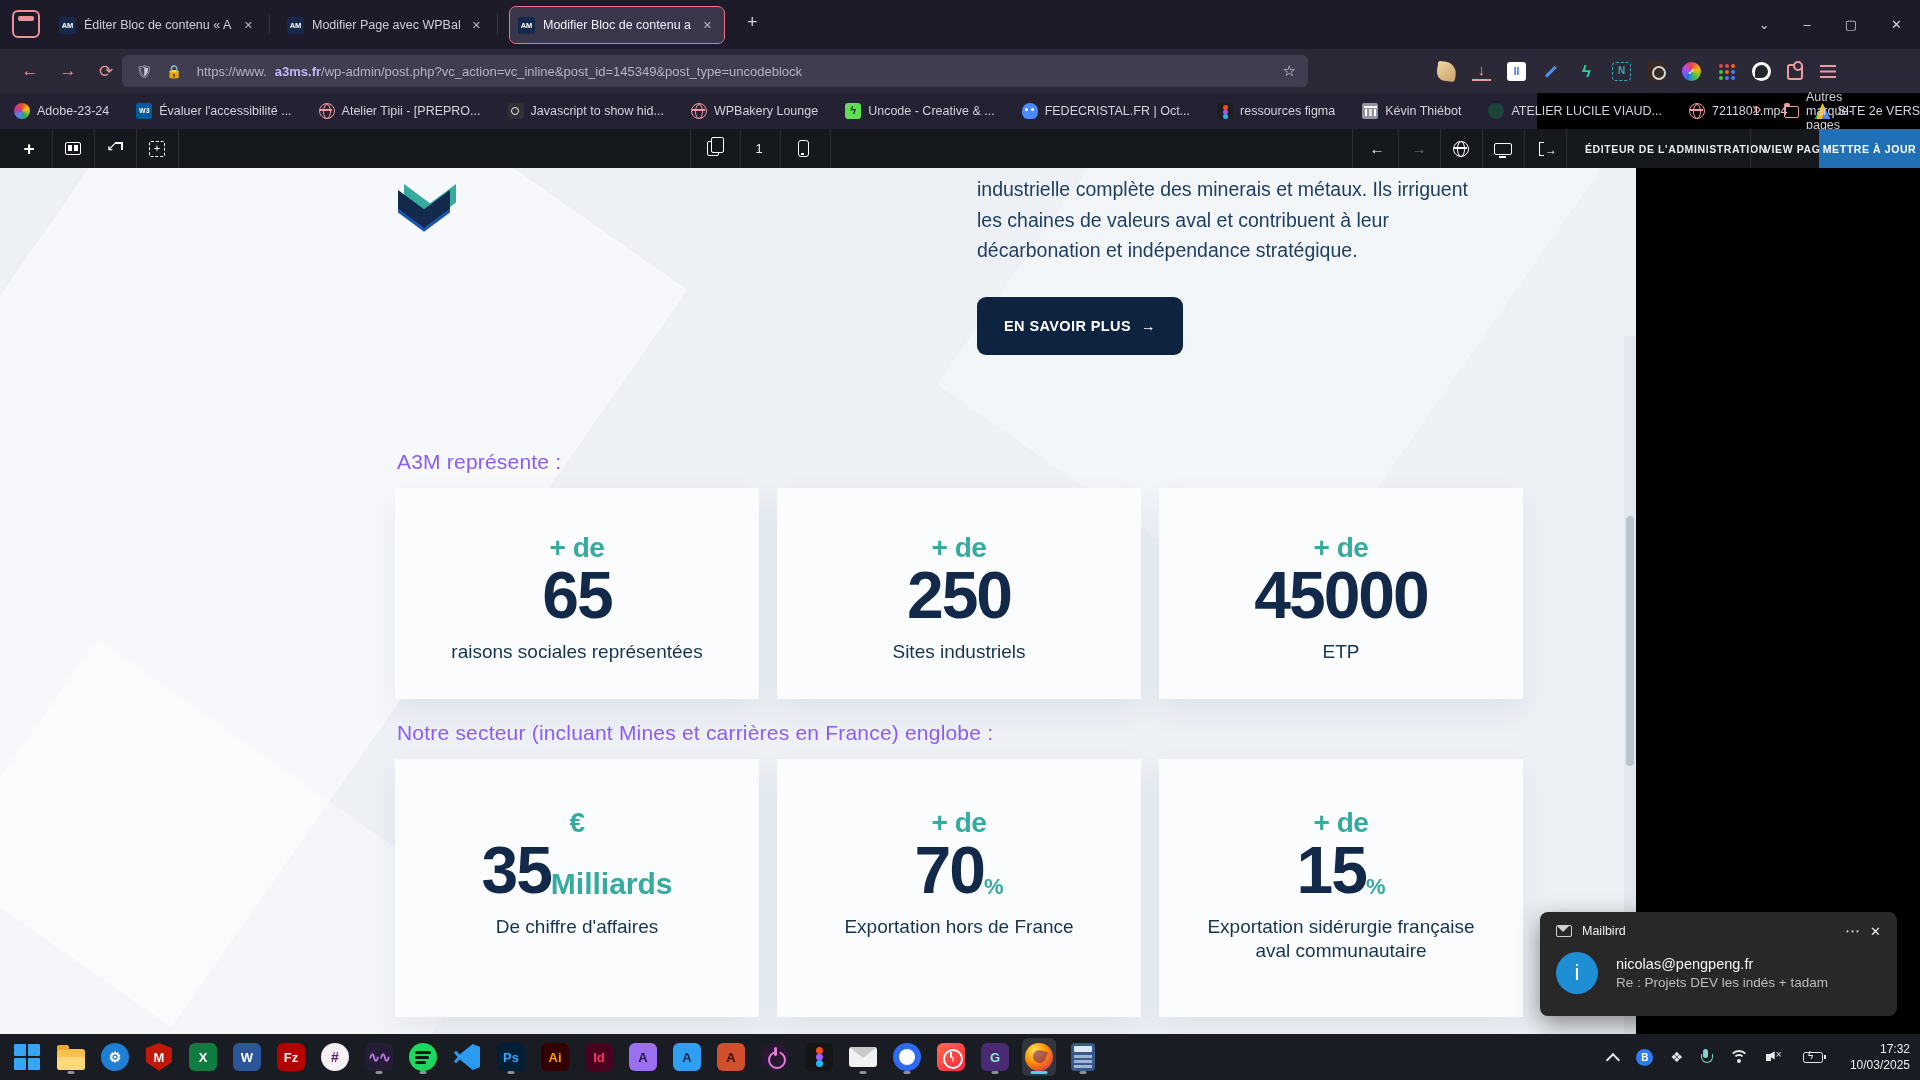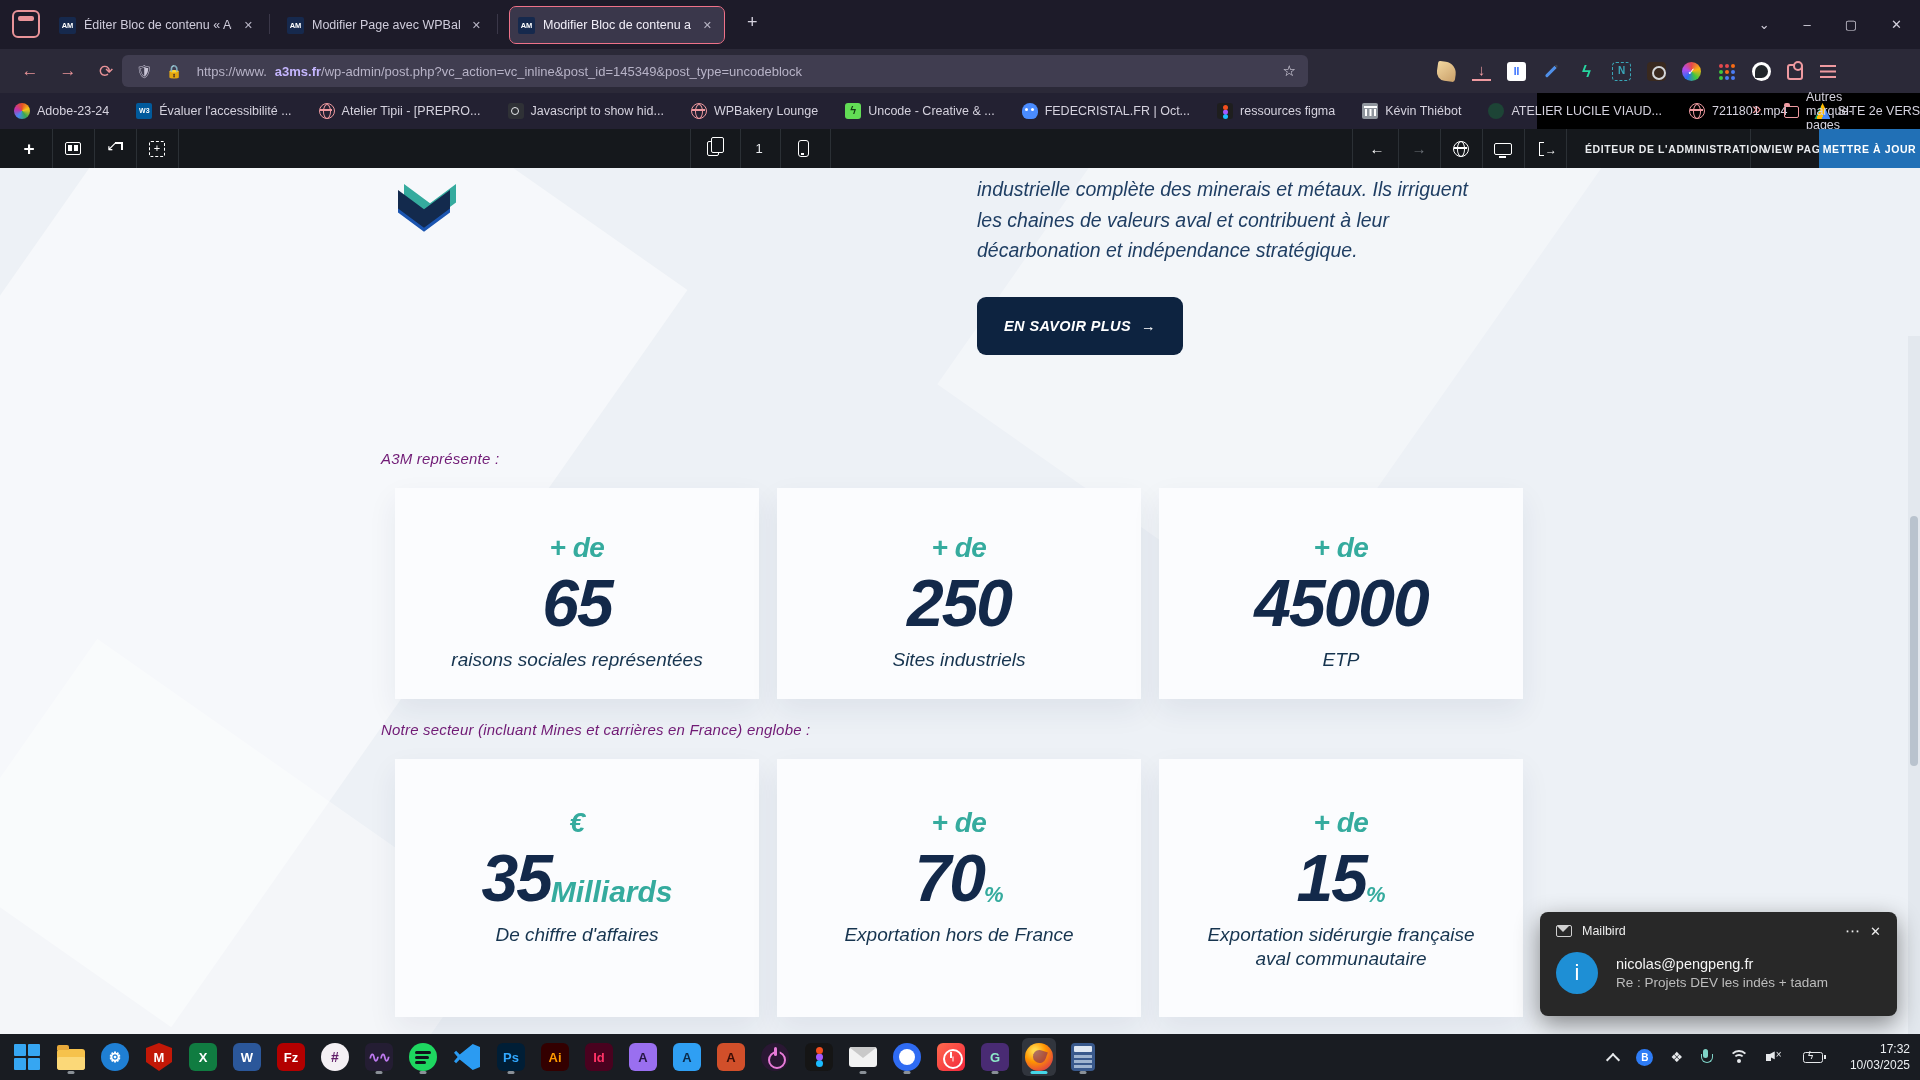--- a/index.html
+++ b/index.html
@@ -103,7 +103,7 @@
   #wp-scale{ position:absolute; top:0; left:744px; width:30px; height:39px; display:flex; align-items:center; justify-content:center; font-size:13px;}
 
   
-  #content{ position:absolute; left:0; top:168px; width:1920px; height:866px; background:#edf1f6; overflow:hidden; color:#16344f;font-style:italic;}
+  #content{ position:absolute; left:0; top:168px; width:1636px; height:866px; background:#edf1f6; overflow:hidden; color:#16344f;}
   .wm{ position:absolute; background:rgba(255,255,255,.5);}
   #wm1{ left:-80px; top:-120px; width:560px; height:900px; transform:rotate(35deg);}
   #wm2{ left:1100px; top:-300px; width:420px; height:700px; transform:rotate(35deg); background:rgba(255,255,255,.35);}

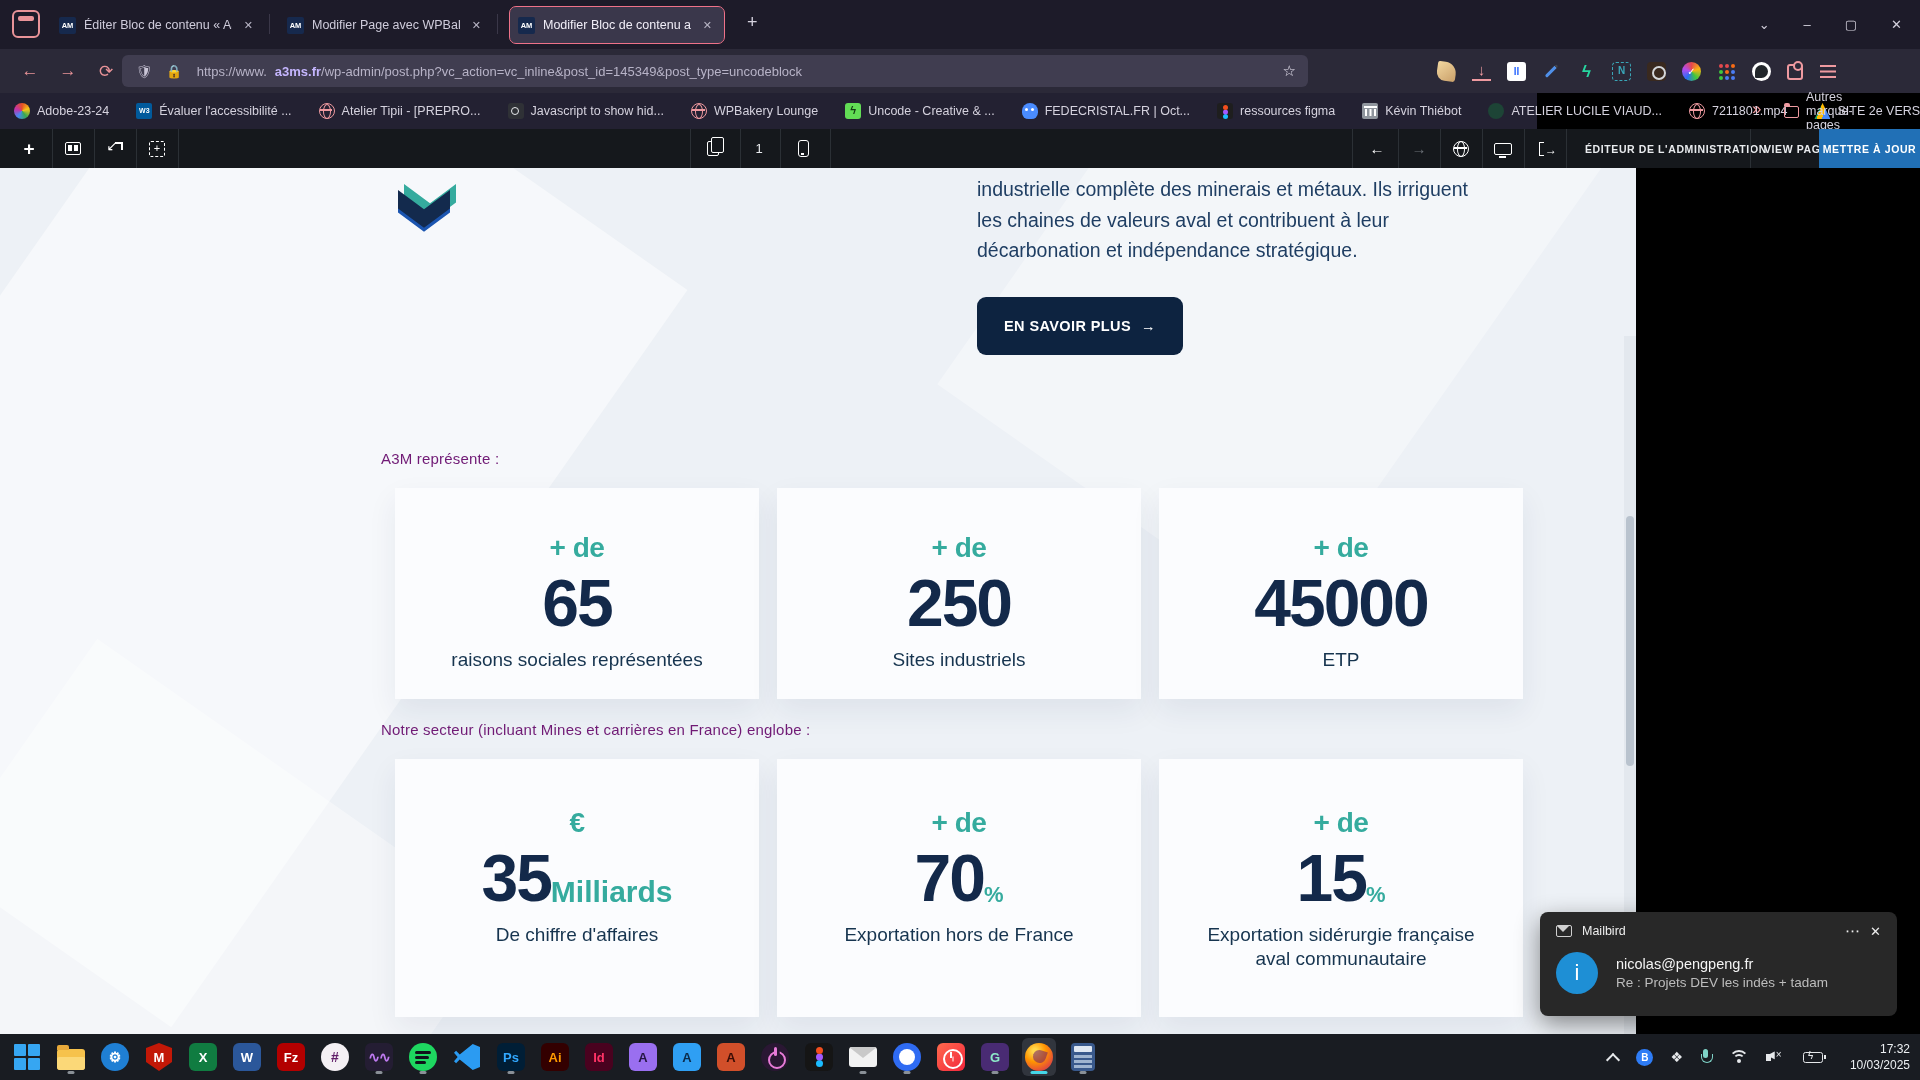--- a/index.html
+++ b/index.html
@@ -118,7 +118,7 @@
   #intro-par{ left:977px; top:6px; width:505px; font-size:19.5px; line-height:30.5px; color:#1f3e63;}
   #cta{ left:977px; top:129px; width:206px; height:58px; background:#0d2340; color:#fff; border-radius:9px; display:flex; align-items:center; justify-content:center; gap:10px; font-size:14.5px; font-weight:bold; letter-spacing:.4px;}
 
-  .sec-label{ position:absolute; left:381px; font-size:15px; color:#701a75; letter-spacing:.2px;}
+  .sec-label{ position:absolute; left:397px; font-size:21px; color:#8b5cf6; letter-spacing:.2px;}
   #label1{ top:282px;}
   #label2{ top:553px;}
   .card{ position:absolute; width:364px; background:#fbfcfe; box-shadow:0 12px 28px rgba(25,45,80,.07); display:flex; flex-direction:column; align-items:center; text-align:center;}

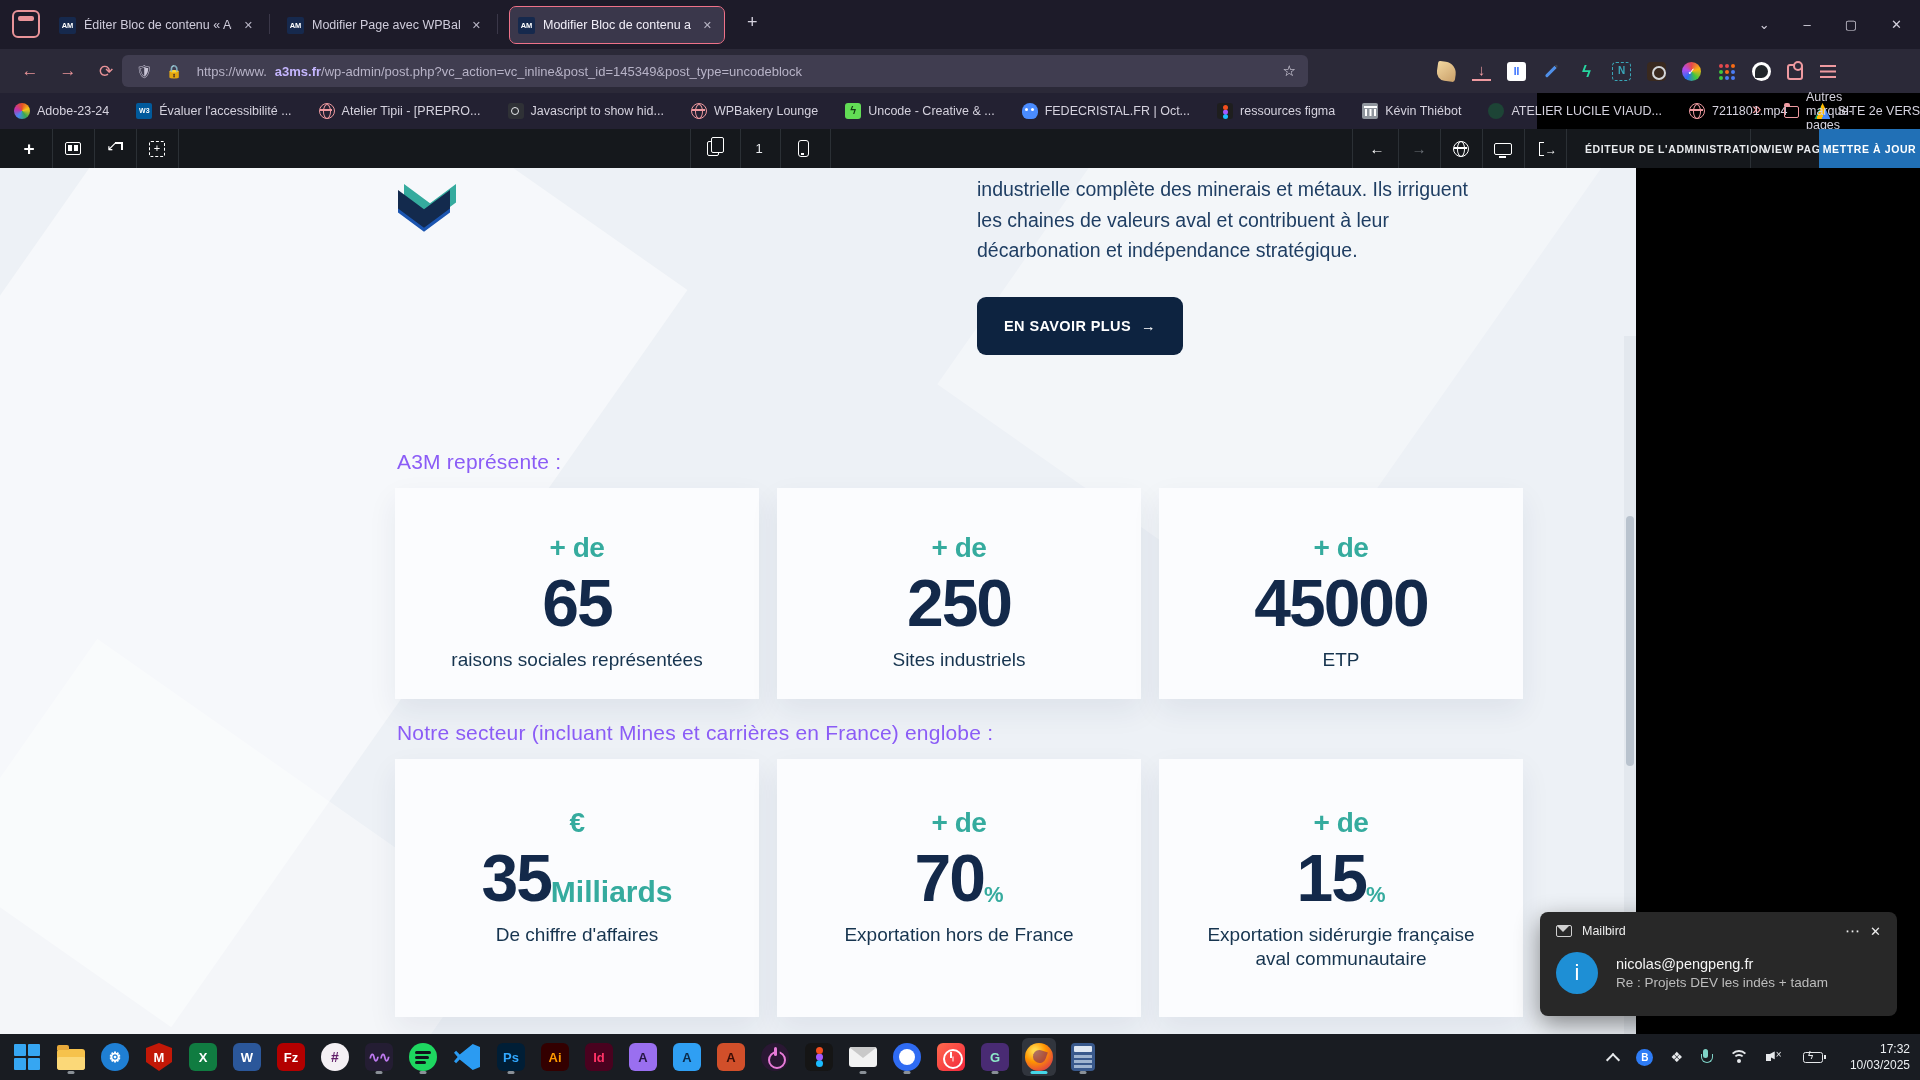--- a/index.html
+++ b/index.html
@@ -126,7 +126,7 @@
   .row2{ top:591px; height:258px; padding-top:48px;}
   .c1x{ left:395px;} .c2x{ left:777px;} .c3x{ left:1159px;}
   .card .top{ color:#35ab9e; font-size:28px; font-weight:bold; letter-spacing:-.5px;}
-  .card .big{ display:flex; align-items:flex-end; justify-content:center; margin-top:8px;text-align:right;}
+  .card .big{ display:flex; align-items:flex-end; justify-content:center; margin-top:0;text-align:right;}
   .card .num{ color:#13294a; font-size:66px; line-height:62px; font-weight:bold; letter-spacing:-2px;}
   .card .suffix{ color:#35ab9e; font-weight:bold; font-size:22px; line-height:28px;}
   #s2c1 .suffix{ font-size:30px; line-height:34px;}

